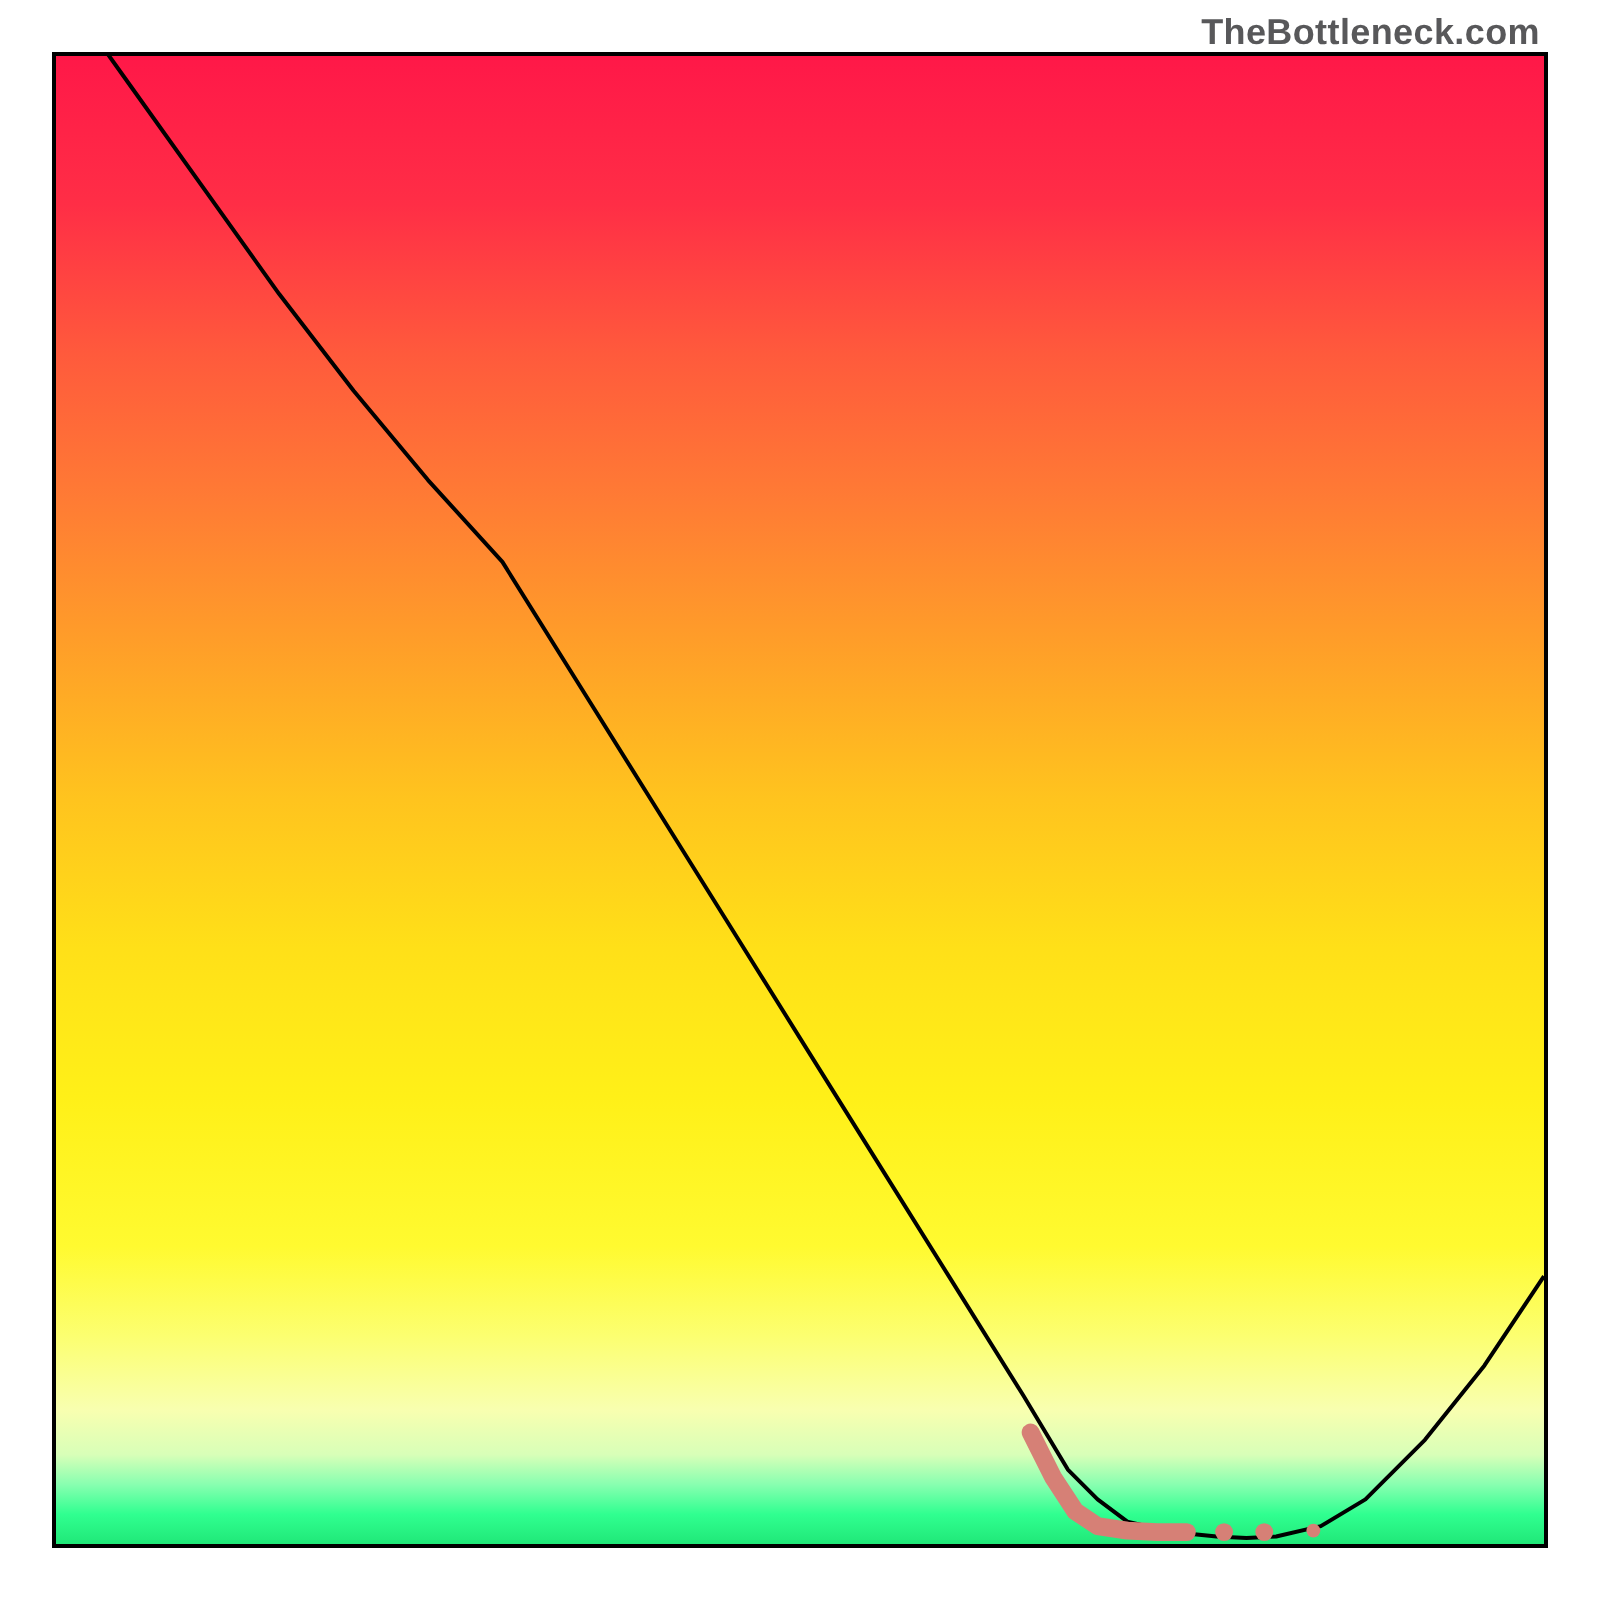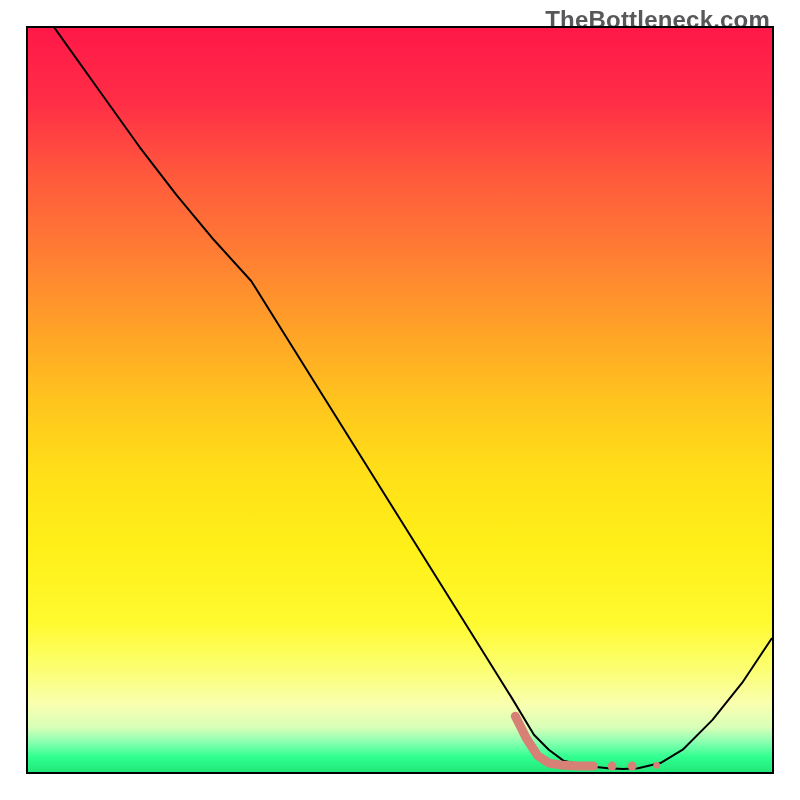--- a/index.html
+++ b/index.html
@@ -45,7 +45,7 @@
     top: 6px;
     right: 30px;
     font-family: Arial, Helvetica, sans-serif;
-    font-size: 24px;
+    font-size: 18px;
     font-weight: 600;
     color: #58585a;
     letter-spacing: 0.2px;

